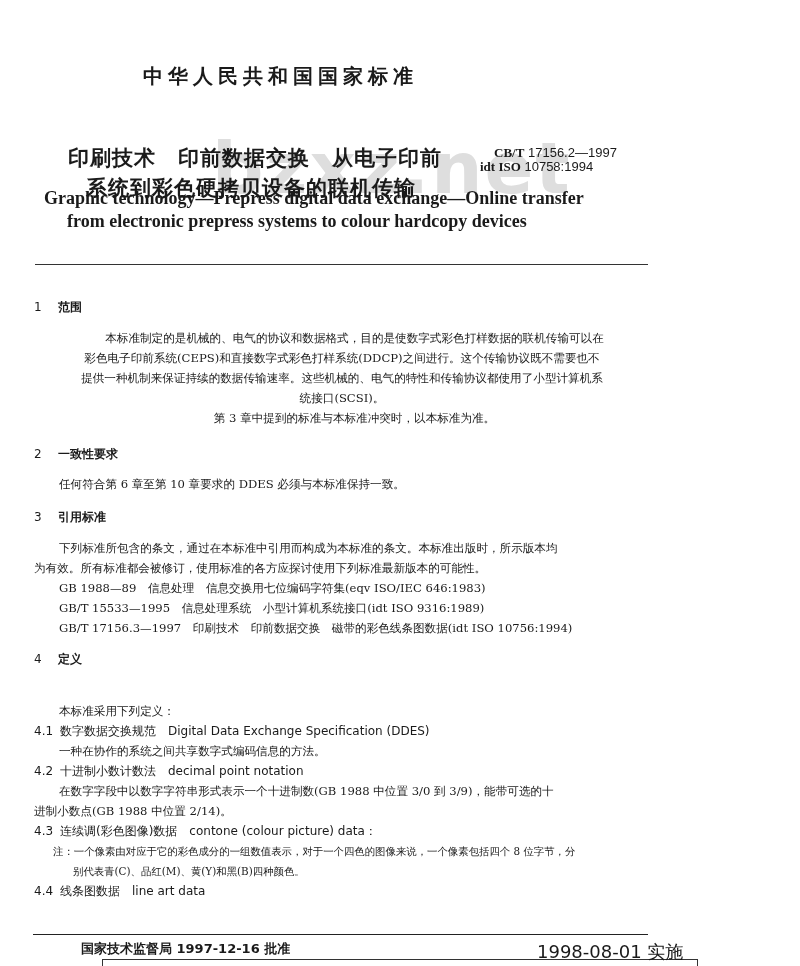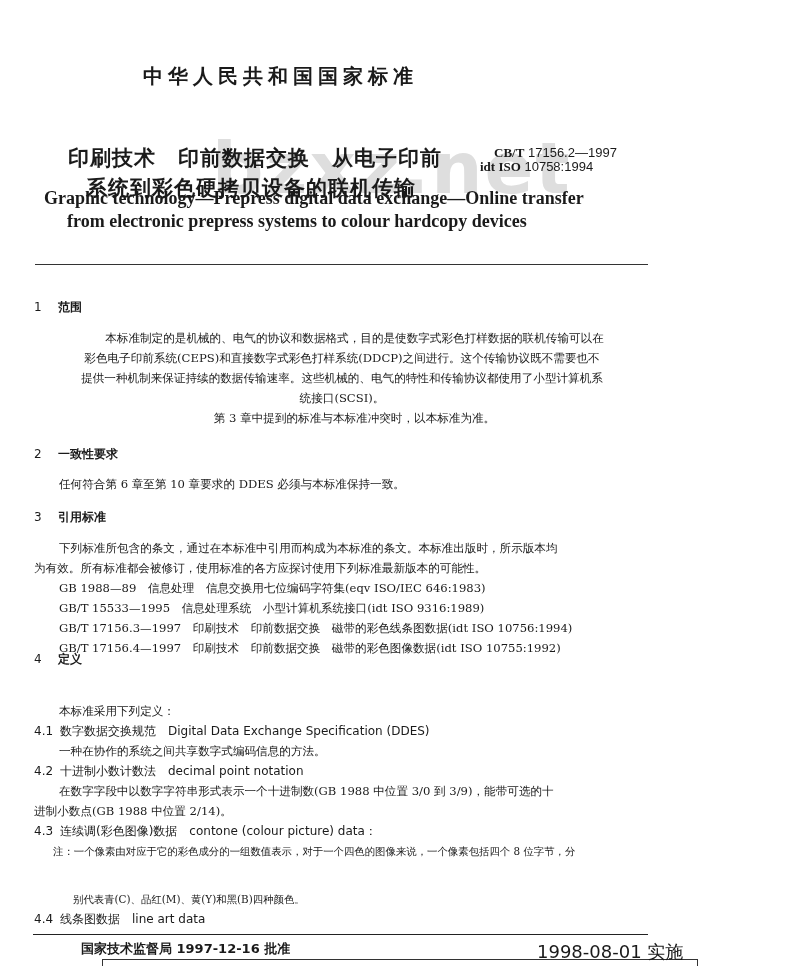--- a/index.html
+++ b/index.html
@@ -116,7 +116,6 @@
   <span class="line indent">GB 1988—89　信息处理　信息交换用七位编码字符集(eqv ISO/IEC 646:1983)</span>
   <span class="line indent">GB/T 15533—1995　信息处理系统　小型计算机系统接口(idt ISO 9316:1989)</span>
   <span class="line indent">GB/T 17156.3—1997　印刷技术　印前数据交换　磁带的彩色线条图数据(idt ISO 10756:1994)</span>
-  <span class="line indent">GB/T 17156.4—1997　印刷技术　印前数据交换　磁带的彩色图像数据(idt ISO 10755:1992)</span>
 </div>
 
 <div class="abs z h" style="left:34px; top:651px;">

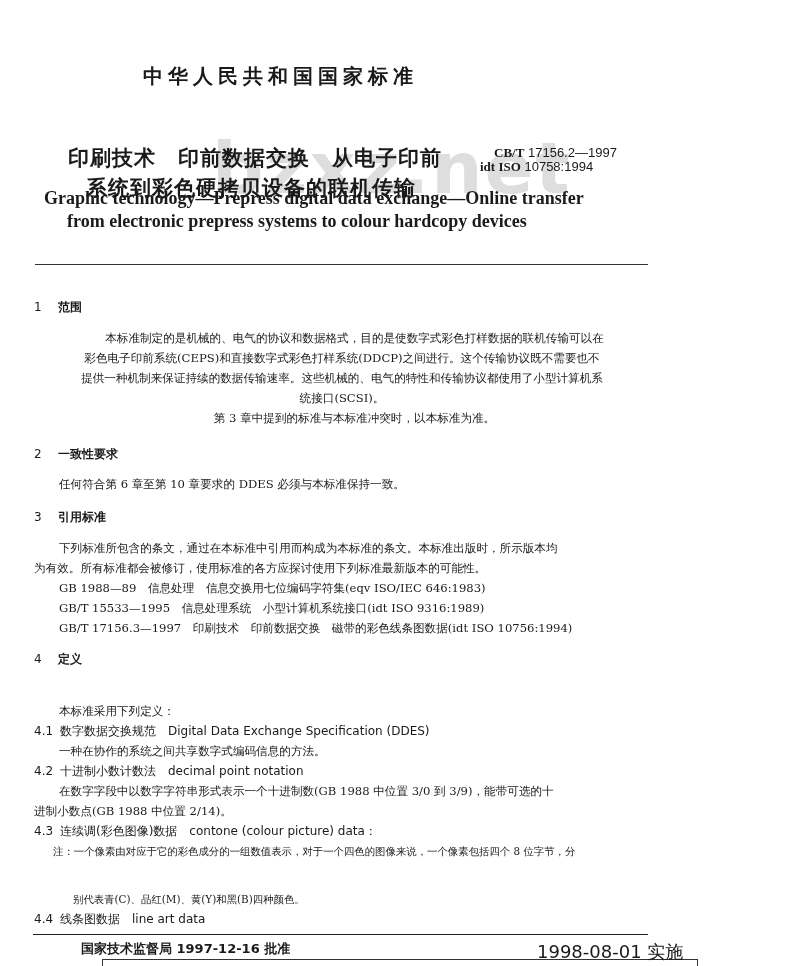--- a/index.html
+++ b/index.html
@@ -130,7 +130,7 @@
   <span class="line">进制小数点(GB 1988 中位置 2/14)。</span>
   <span class="line sub"><span class="num">4.3</span><span>连续调(彩色图像)数据　contone (colour picture) data：</span></span>
   <span class="line note" style="padding-left:19px;">注：一个像素由对应于它的彩色成分的一组数值表示，对于一个四色的图像来说，一个像素包括四个 8 位字节，分</span>
-  <span class="line note" style="padding-left:39px;margin-top:28px;">别代表青(C)、品红(M)、黄(Y)和黑(B)四种颜色。</span>
+  <span class="line note" style="padding-left:39px;">别代表青(C)、品红(M)、黄(Y)和黑(B)四种颜色。</span>
   <span class="line sub"><span class="num">4.4</span><span>线条图数据　line art data</span></span>
 </div>
 

